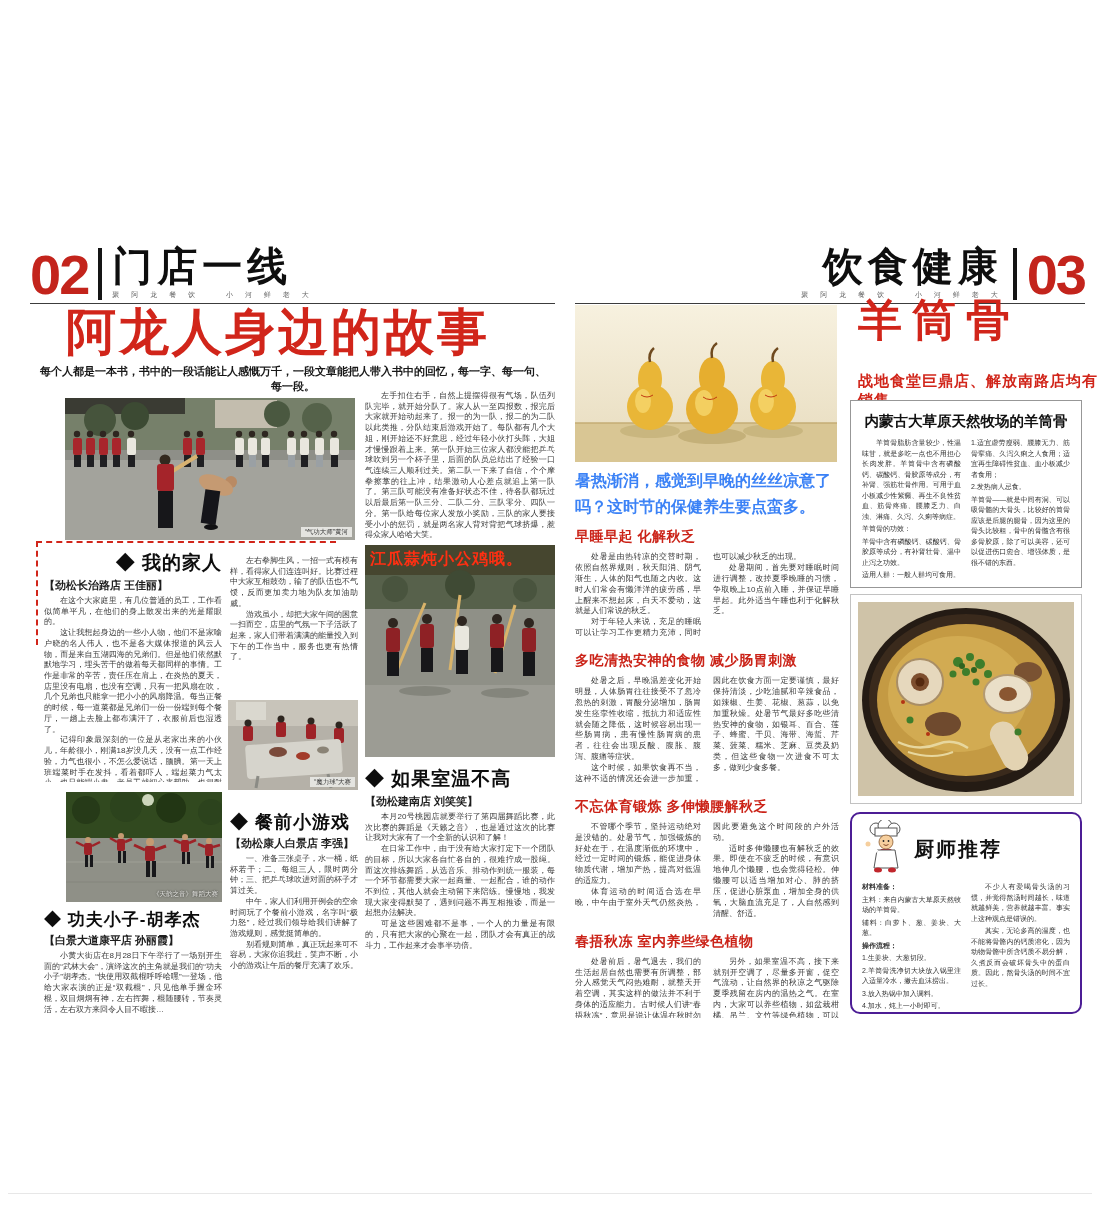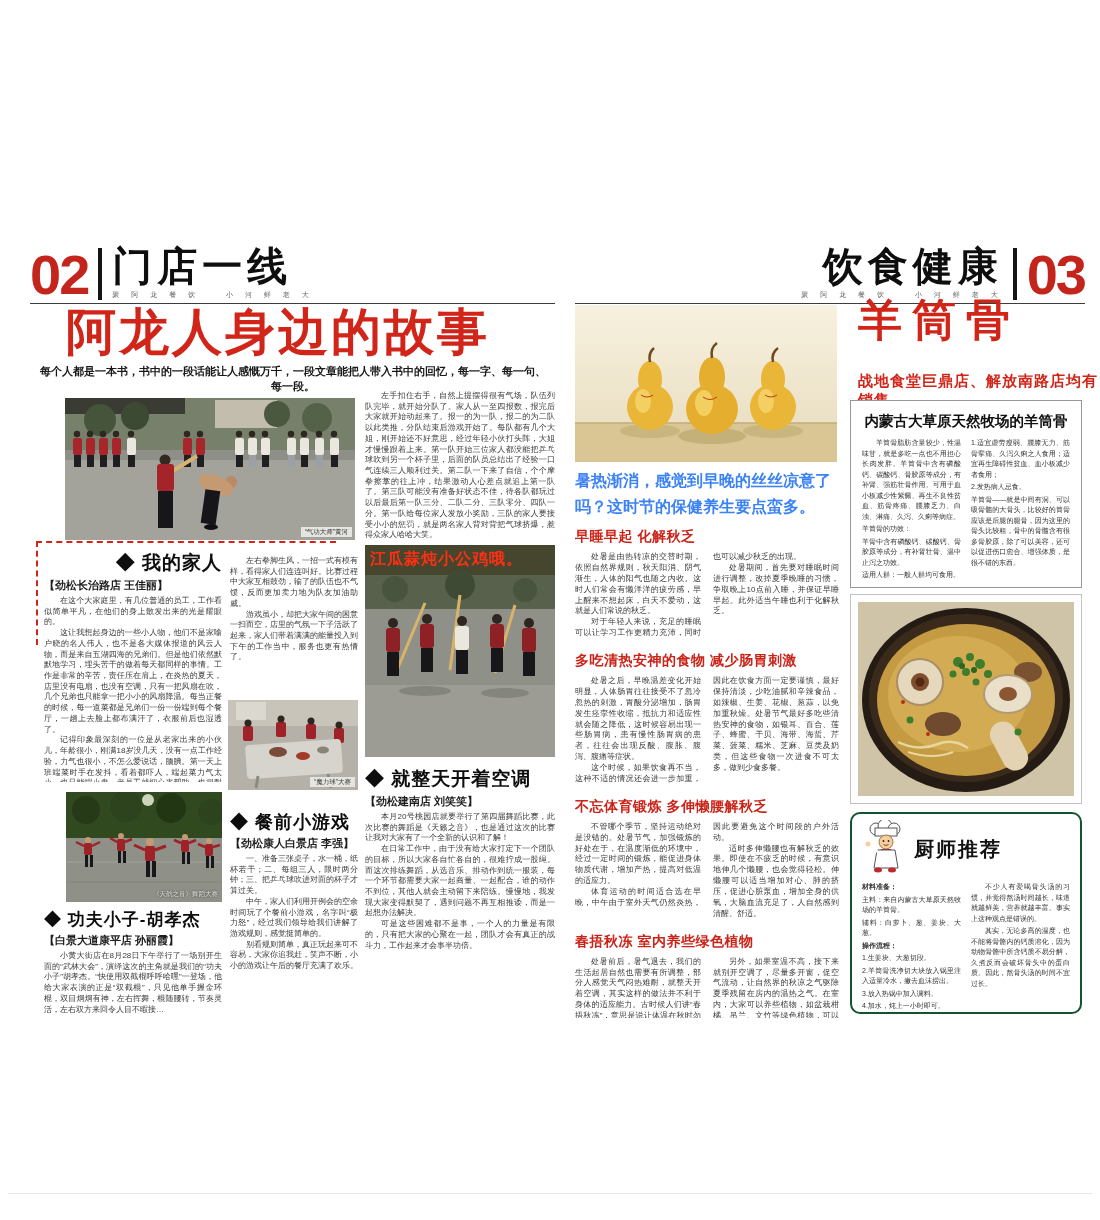--- a/index.html
+++ b/index.html
@@ -311,7 +311,7 @@
   </figure>
 
   <section class="art" id="art-team">
-    <h2>◆ 就整天开着空调</h2>
+    <h2>◆ 如果室温不高</h2>
     <div class="byline">【劲松建南店 刘笑笑】</div>
     <div class="bodytext">
       <p>本月20号桃园店就要举行了第四届舞蹈比赛，此次比赛的舞蹈是《天籁之音》，也是通过这次的比赛让我对大家有了一个全新的认识和了解！</p>

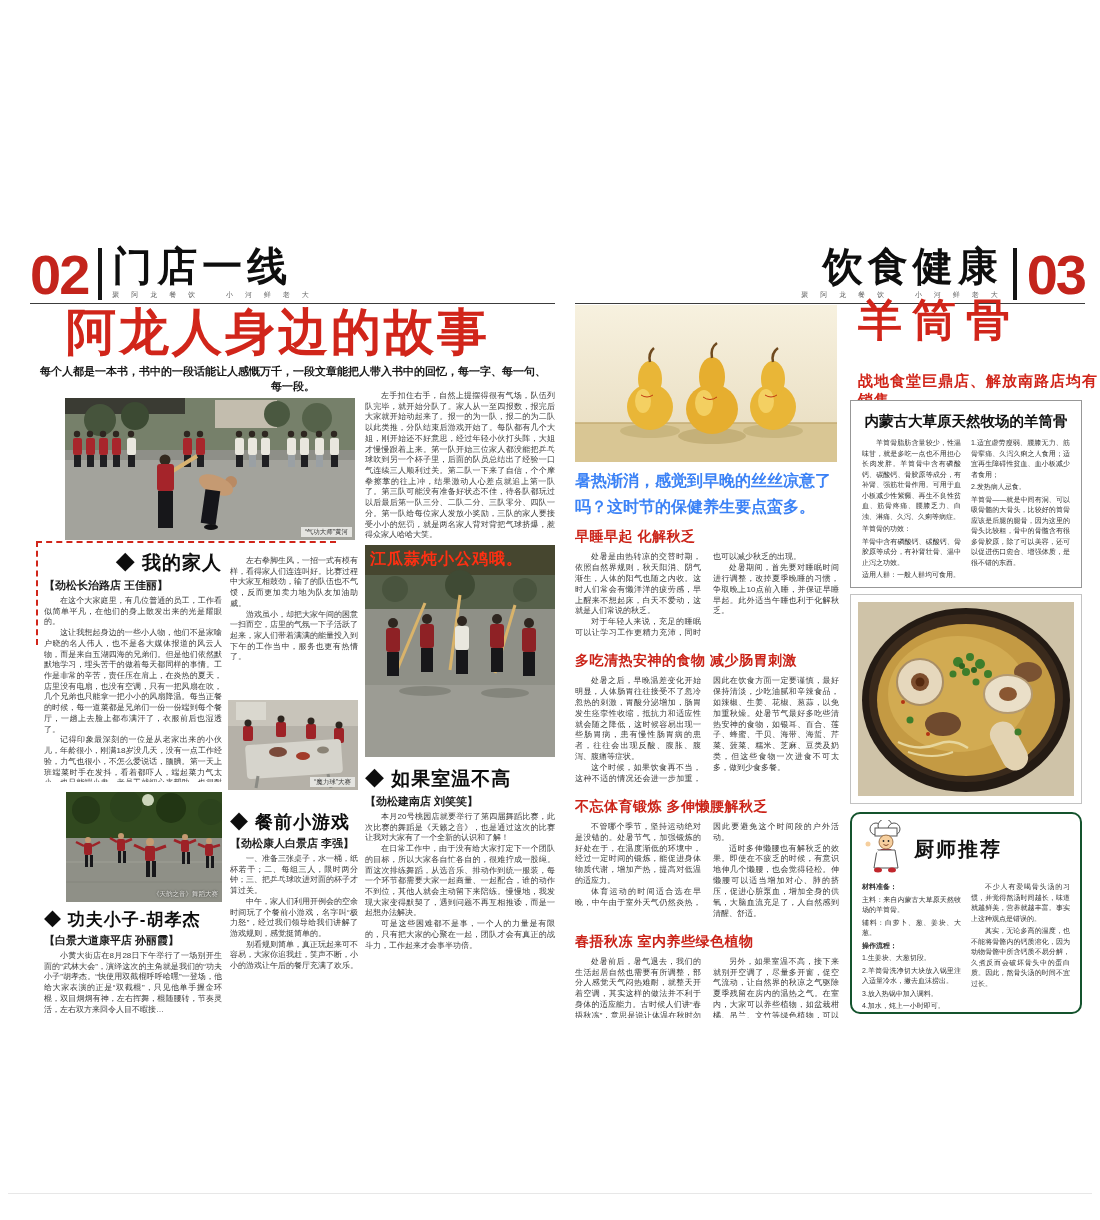--- a/index.html
+++ b/index.html
@@ -71,7 +71,7 @@
   .coltxt p{margin:0 0 2px;}
   .coltxt p.ind{text-indent:2em;}
   #photo-soup{left:850px;top:594px;width:232px;height:210px;border:1px solid #c2c2c2;padding:7px;box-sizing:border-box;}
-  #chef-box{left:850px;top:812px;width:232px;height:202px;border:2px solid #14532d;border-radius:10px;padding:6px 10px;}
+  #chef-box{left:850px;top:812px;width:232px;height:202px;border:2px solid #4c1d95;border-radius:10px;padding:6px 10px;}
   .chef-head{display:flex;align-items:center;gap:8px;margin-bottom:4px;}
   .chef-title{font-size:20px;font-weight:900;letter-spacing:2px;color:#111;}
   .lbl{font-weight:bold;}

